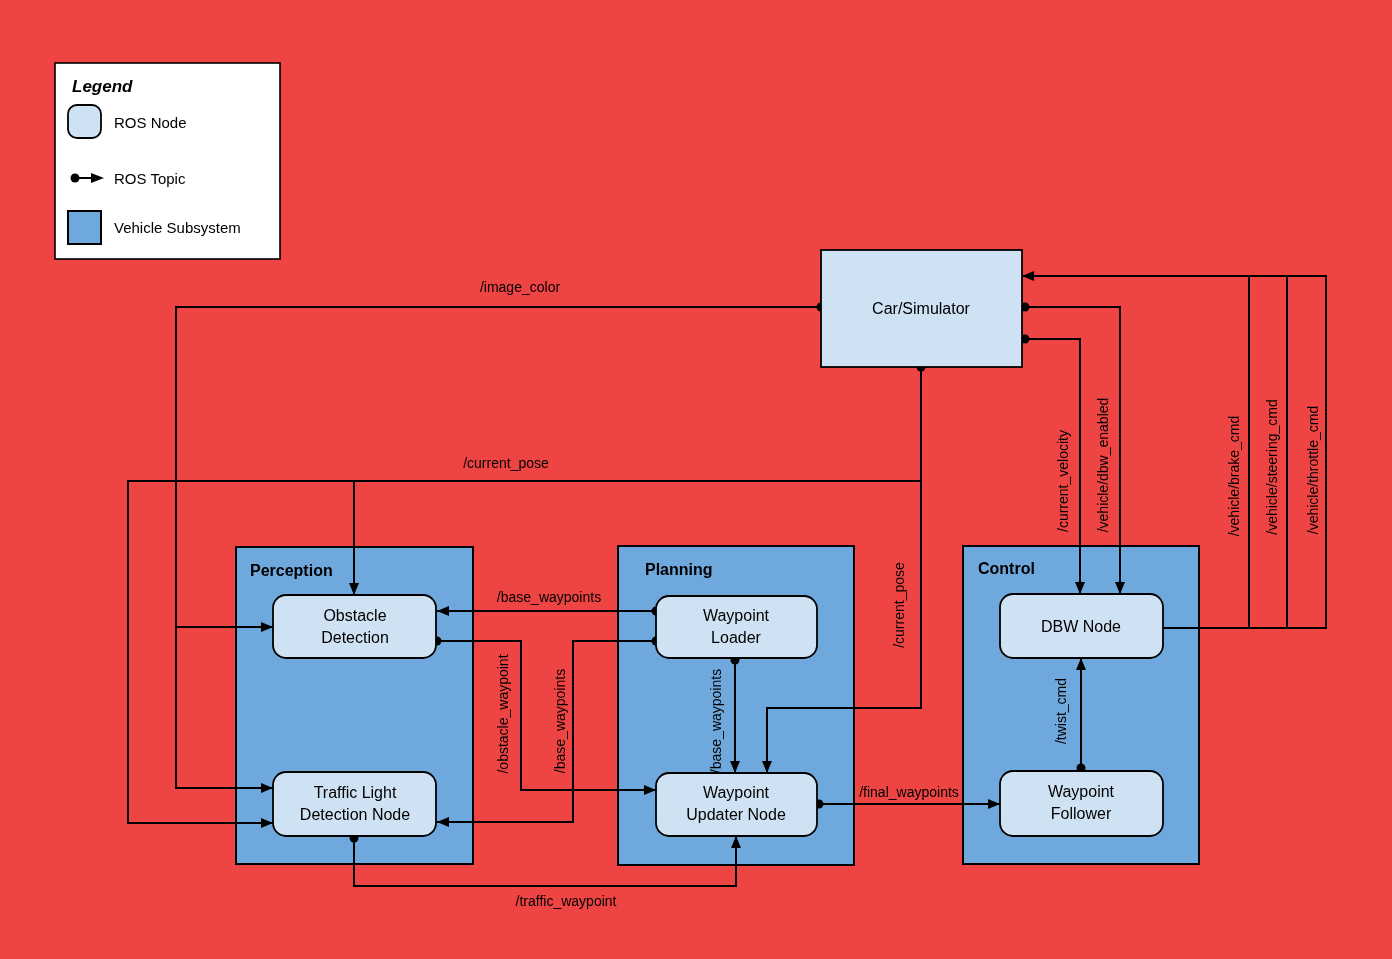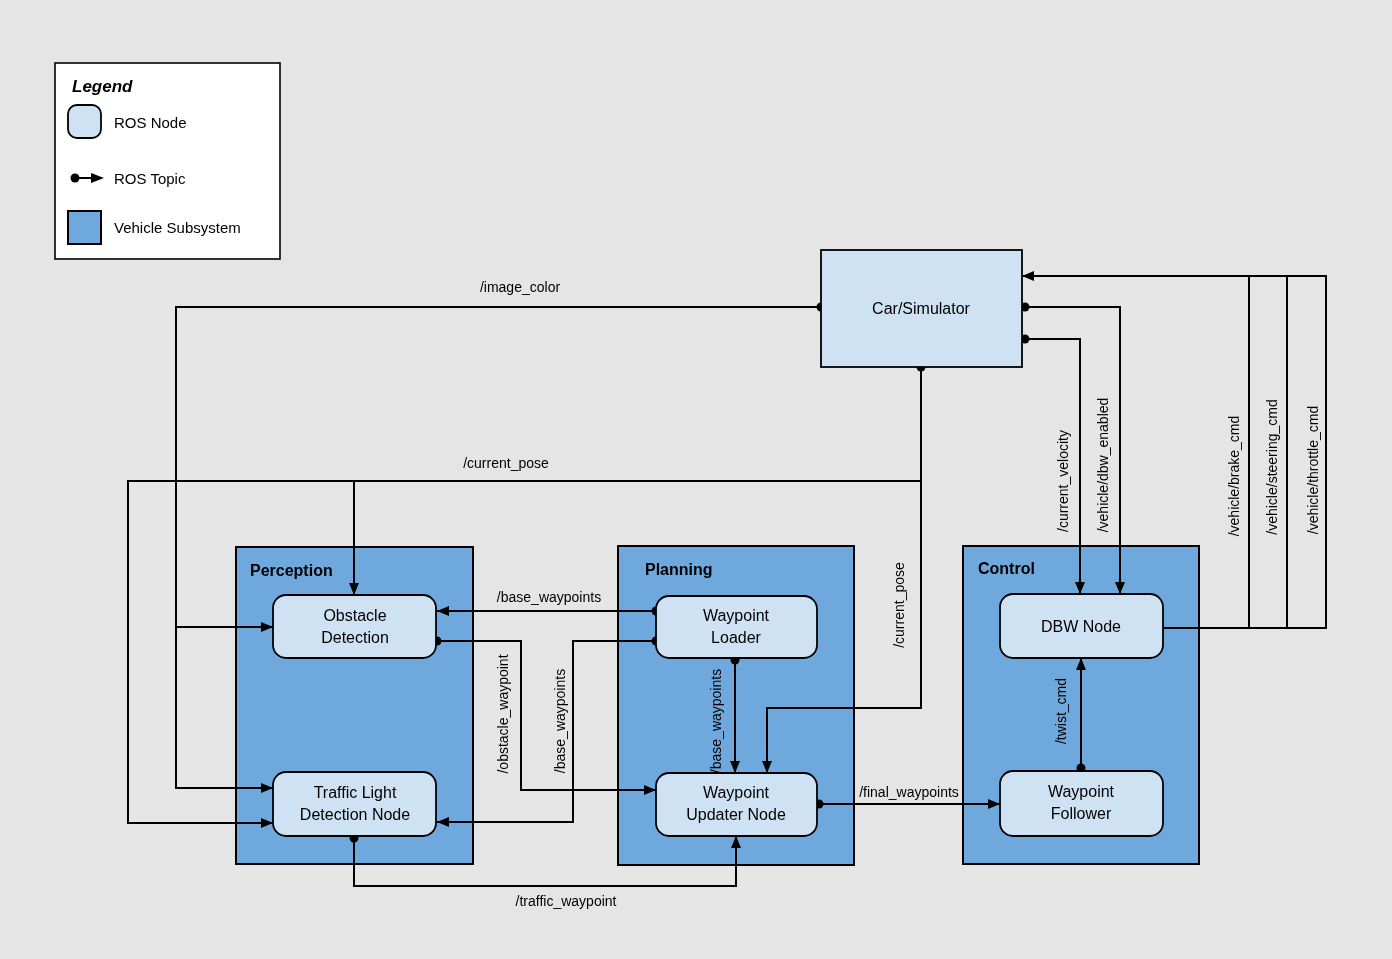--- a/index.html
+++ b/index.html
@@ -4,7 +4,7 @@
 <style>
   html,body{margin:0;padding:0;background:#ffffff;}
   .canvas{
-    width:1392px;height:959px;background:#e5e5e5;position:relative;
+    width:1392px;height:959px;background:#ef4444;position:relative;
     font-family:"Liberation Sans",sans-serif;
   }
   svg{display:block;}

